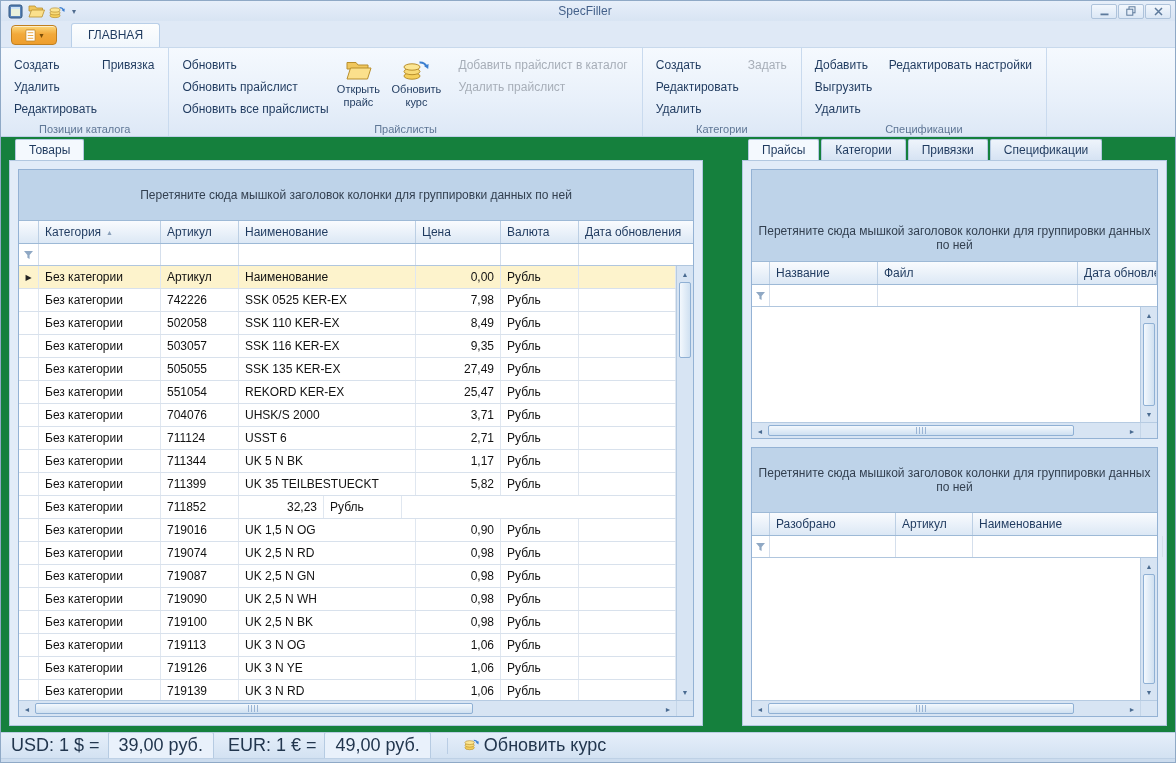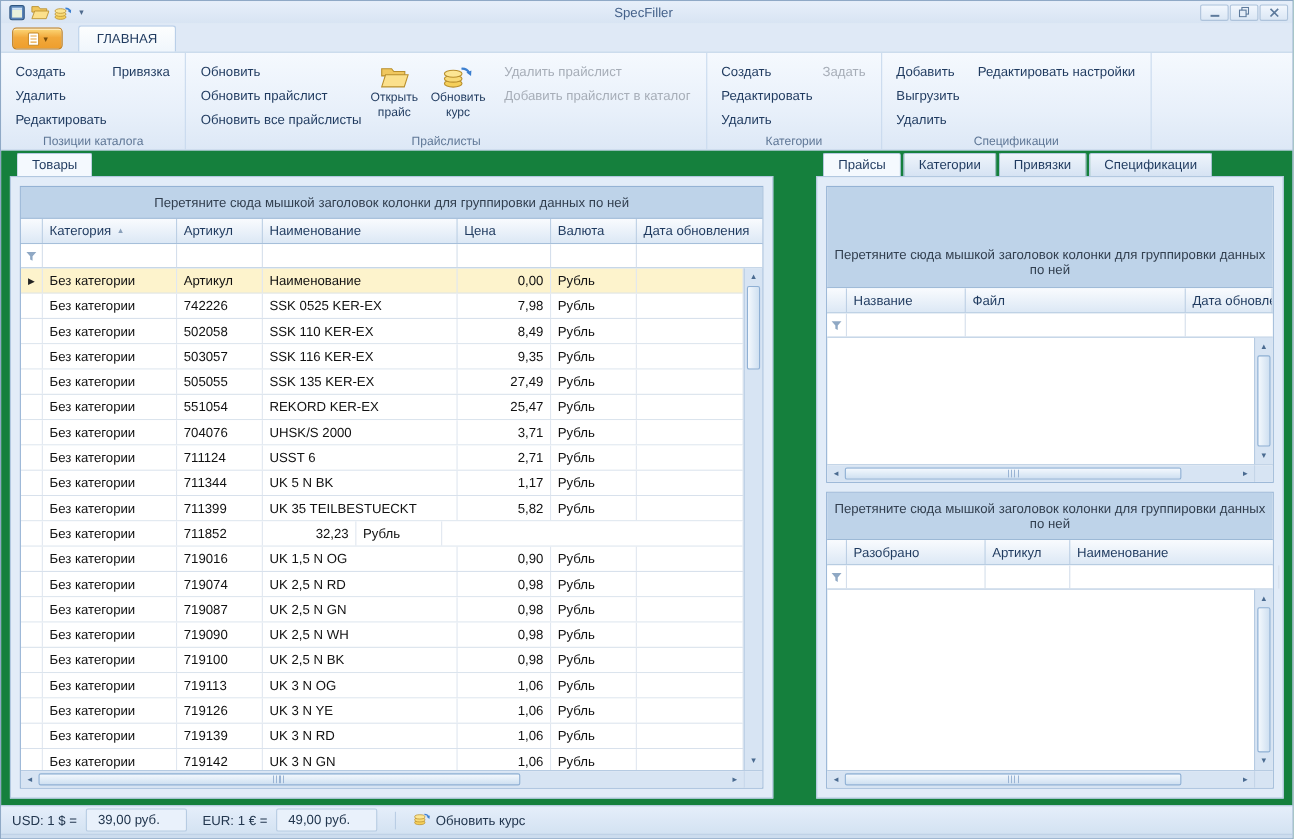--- a/index.html
+++ b/index.html
@@ -196,8 +196,8 @@
         <span>Обновить курс</span>
       </div>
       <div class="btn-col" style="margin-left:8px;">
+        <div class="small-btn disabled">Добавить прайслист в каталог</div>
         <div class="small-btn disabled">Удалить прайслист</div>
-        <div class="small-btn disabled">Добавить прайслист в каталог</div>
       </div>
       <div class="group-label">Прайслисты</div>
     </div>

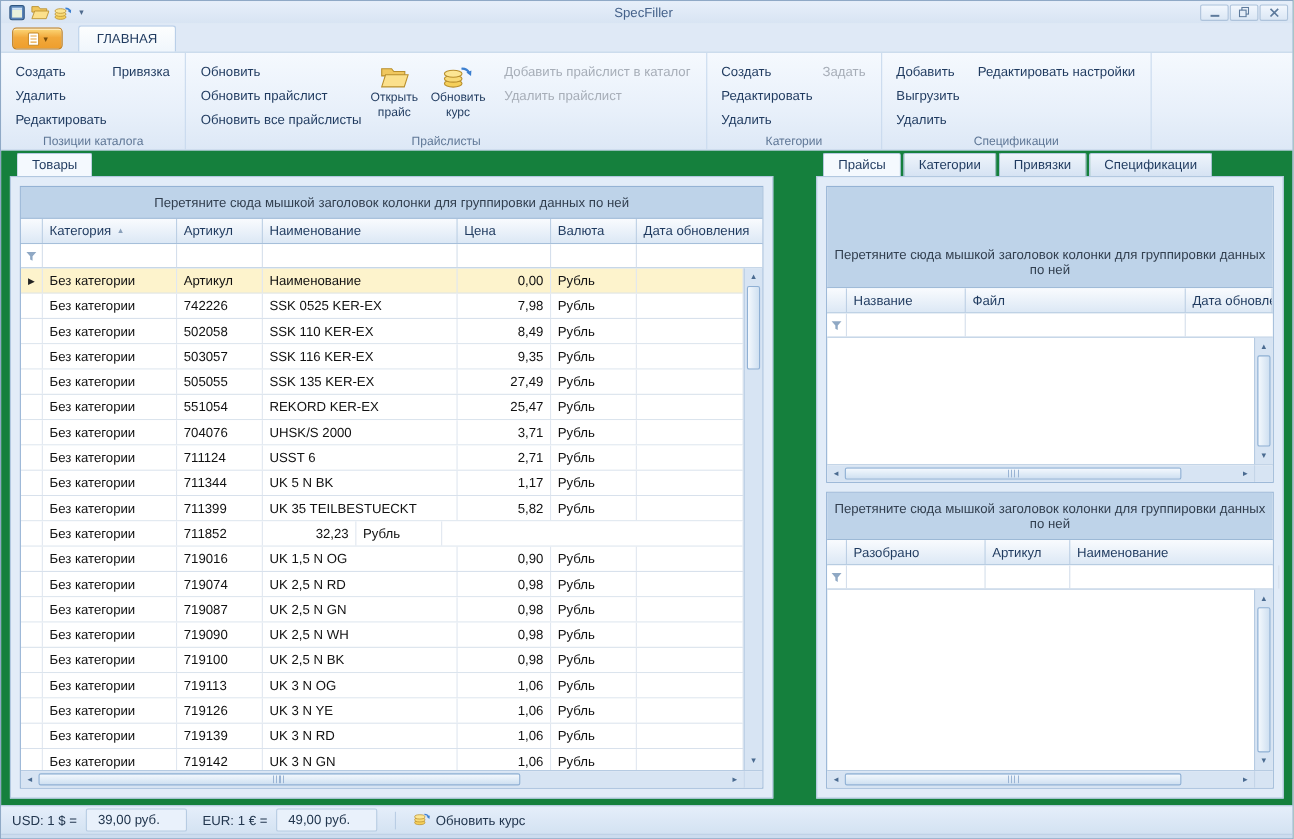--- a/index.html
+++ b/index.html
@@ -44,7 +44,7 @@
   
   .grid { border:1px solid #94b2d4; background:#fff; display:flex; flex-direction:column; min-height:0; }
   .grid.half { flex:1; }
-  .group-hint { background:#bed3e9; color:#323f4f; font-size:12px; text-align:center; padding:7px 4px; border-bottom:1px solid #9db9d6; flex-shrink:0; }
+  .group-hint { background:#bed3e9; color:#323f4f; font-size:12px; text-align:center; padding:18px 4px; border-bottom:1px solid #9db9d6; flex-shrink:0; }
   .group-hint.tall { height:92px; display:flex; align-items:flex-end; justify-content:center; padding-bottom:9px; }
   .ghead { display:flex; height:23px; background:linear-gradient(#f9fbfe,#dce8f5); border-bottom:1px solid #9db9d6; flex-shrink:0; overflow:hidden; }
   .hcell { display:flex; align-items:center; padding:0 6px; border-right:1px solid #bccfe4; font-size:12px; color:#1f3a5f; white-space:nowrap; overflow:hidden; flex-shrink:0; }

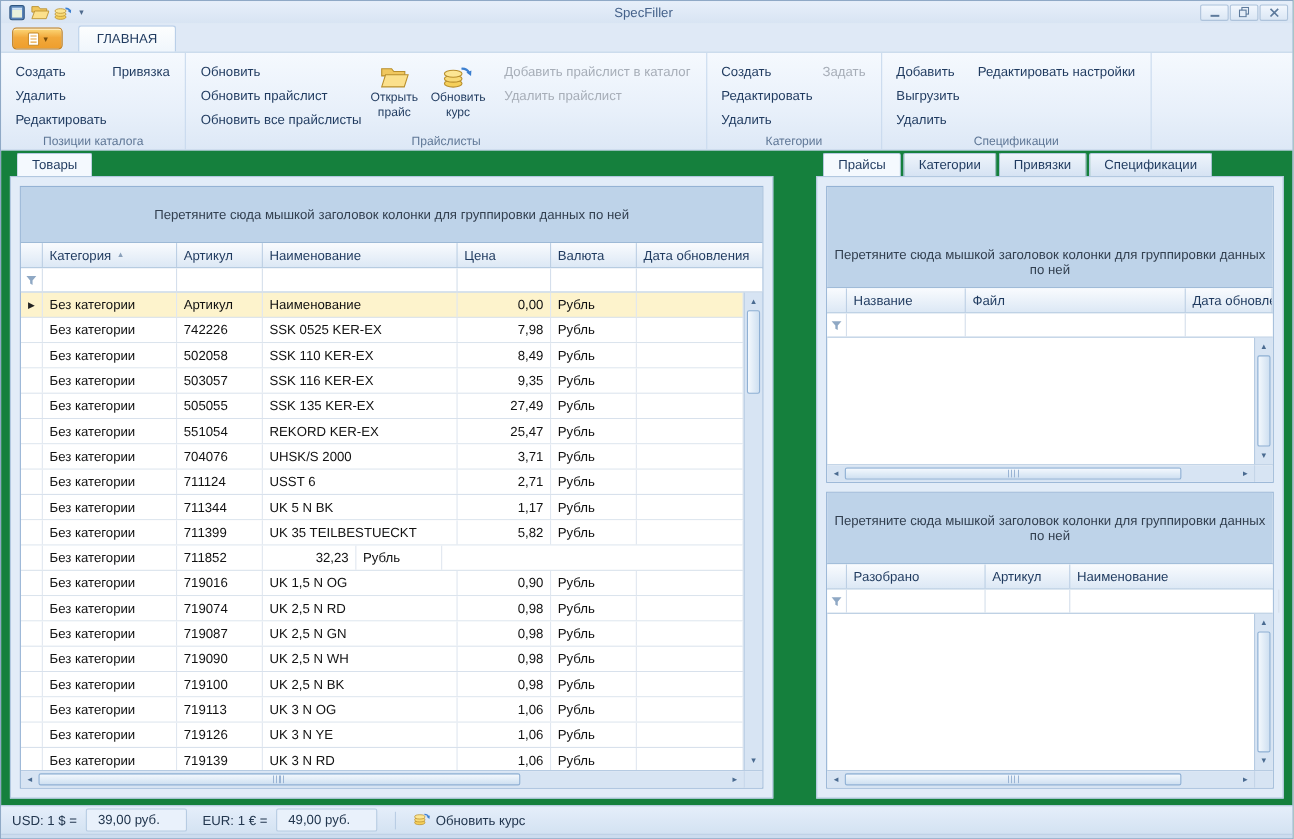--- a/index.html
+++ b/index.html
@@ -82,7 +82,7 @@
   .grip { width:11px; height:7px; background:repeating-linear-gradient(90deg,#9ab4d4 0 1px,transparent 1px 3px); }
 
   
-  .statusbar { height:26px; background:linear-gradient(#e5eefa,#d3e2f2); border-top:1px solid #b9cde4; display:flex; align-items:center; padding:0 10px; font-size:12px; color:#22364e; flex-shrink:0; }
+  .statusbar { height:26px; background:linear-gradient(#e5eefa,#d3e2f2); border-top:1px solid #b9cde4; display:flex; align-items:center; padding:0 10px; font-size:18px; color:#22364e; flex-shrink:0; }
   .st-label { margin-right:8px; white-space:nowrap; }
   .st-box { border:1px solid #b6cbe2; background:#e9f1fb; border-radius:2px; padding:2px 10px 3px; margin-right:14px; min-width:92px; white-space:nowrap; }
   .st-sep { width:1px; height:16px; background:#b9cde4; margin:0 10px 0 2px; }

